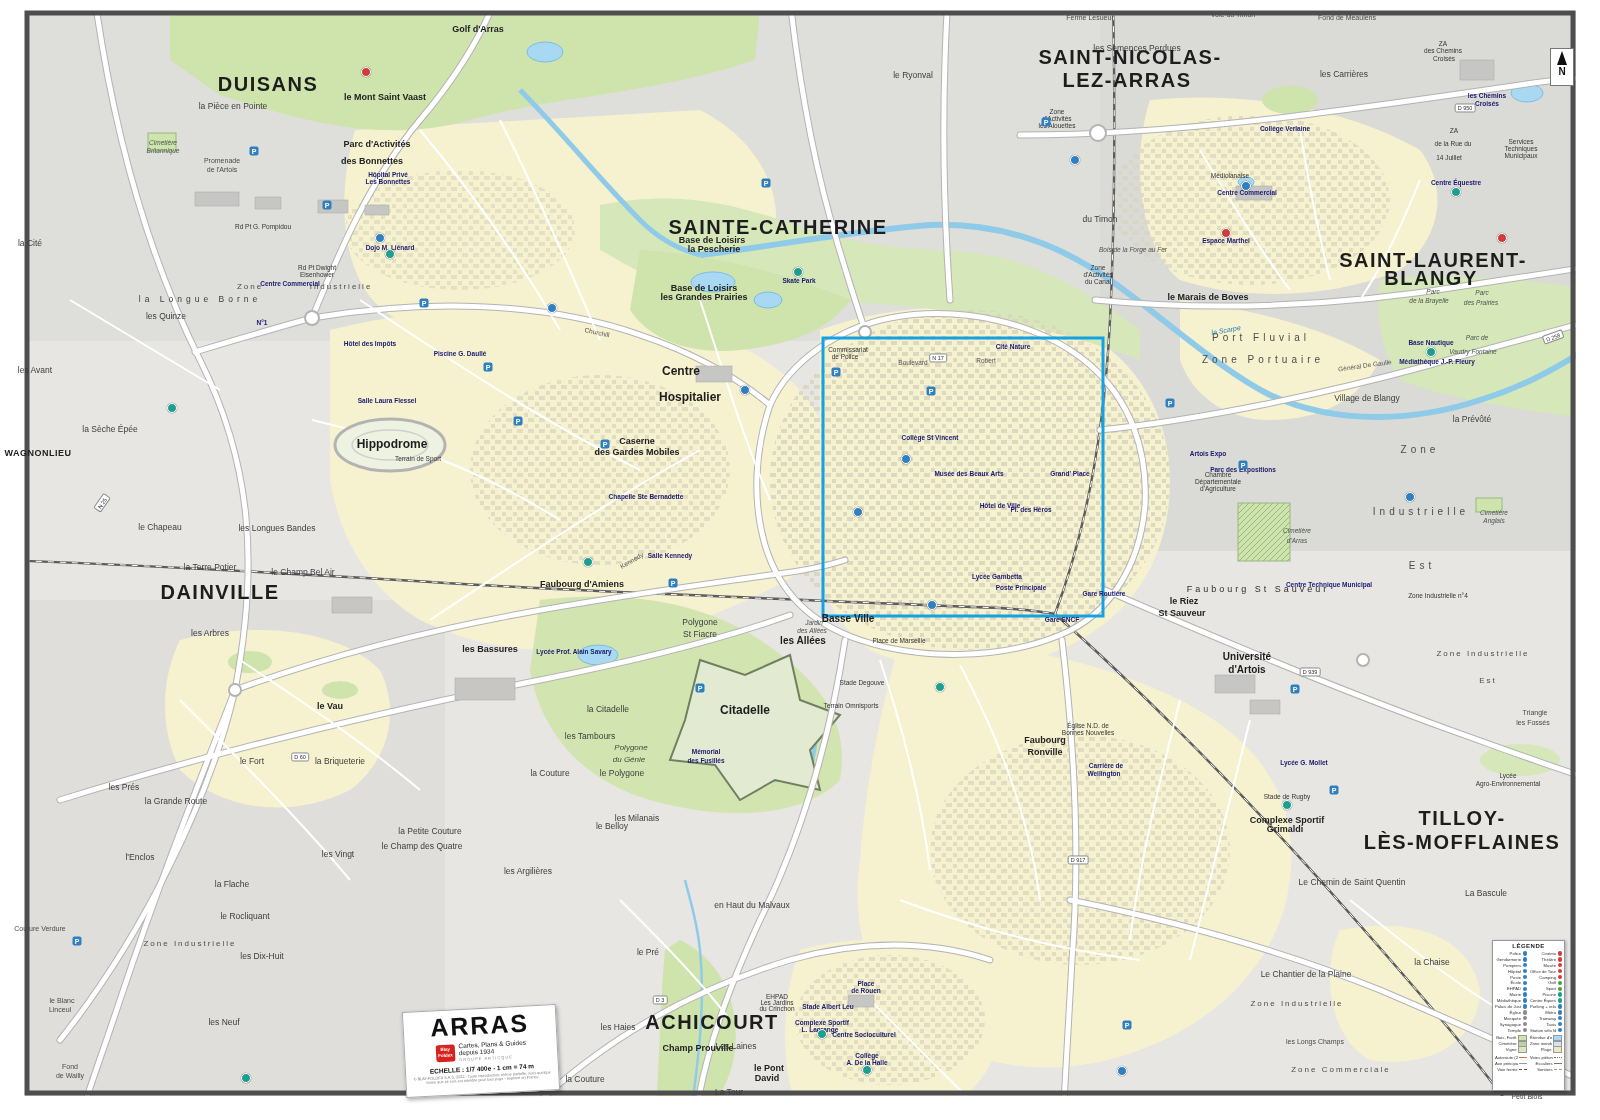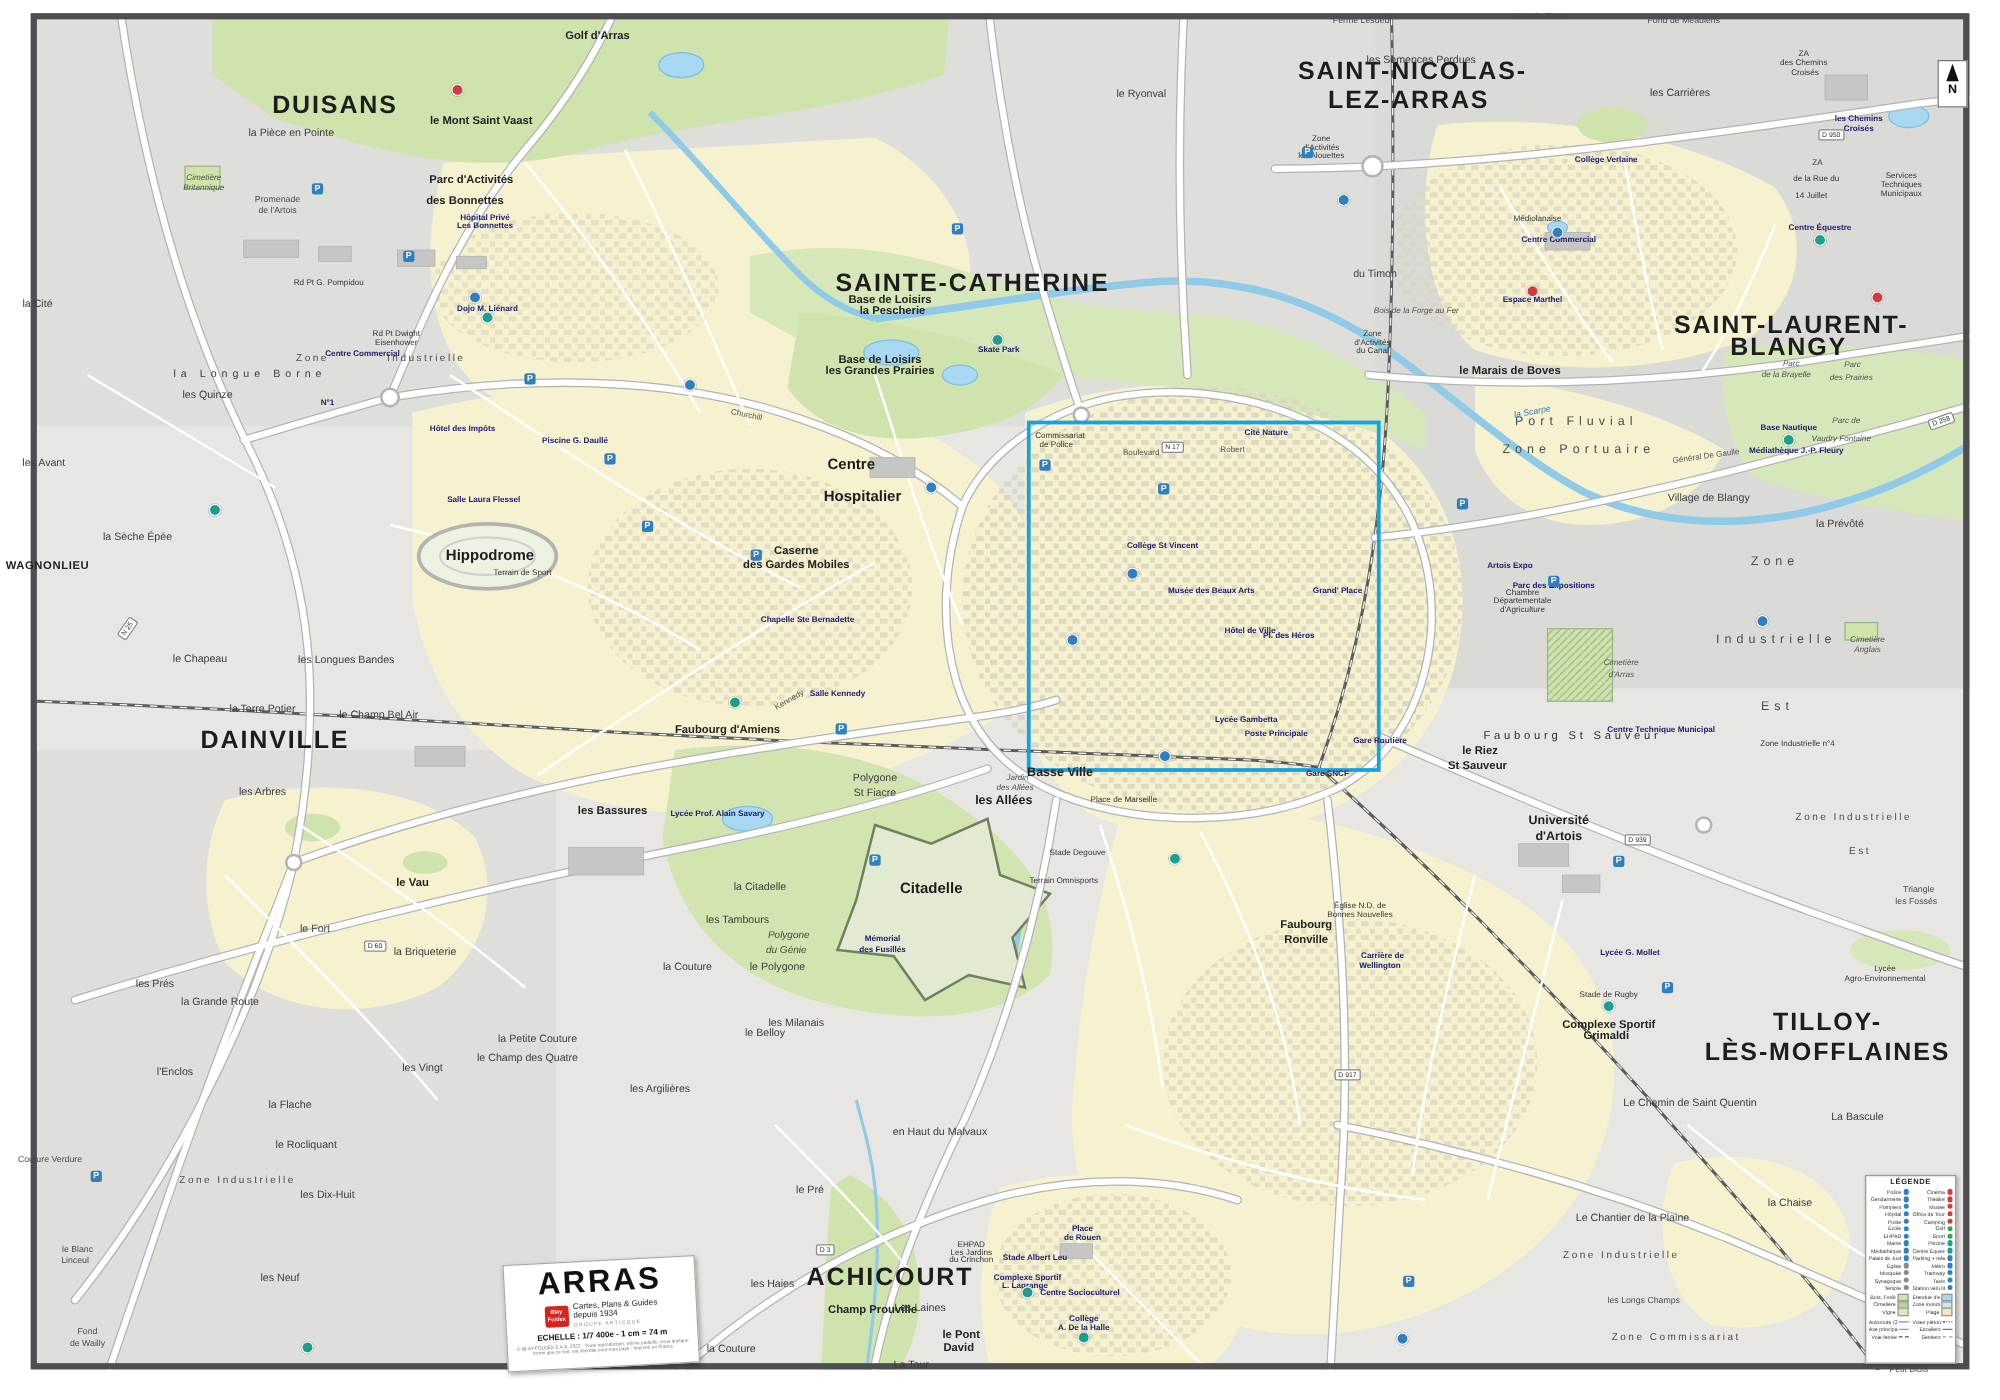--- a/index.html
+++ b/index.html
@@ -338,7 +338,7 @@
       <span class="lbl pl" style="left: 528px; top: 871px;">les Argilières</span>
       <span class="lbl pl" style="left: 752px; top: 905px;">en Haut du Malvaux</span>
       <span class="lbl pl" style="left: 637px; top: 818px;">les Milanais</span>
-      <span class="lbl pl" style="left: 252px; top: 743px;">le Fort</span>
+      <span class="lbl pl" style="left: 252px; top: 761px;">le Fort</span>
       <span class="lbl pl" style="left: 340px; top: 761px;">la Briqueterie</span>
       <span class="lbl pl" style="left: 550px; top: 773px;">la Couture</span>
       <span class="lbl pl" style="left: 585px; top: 1079px;">la Couture</span>

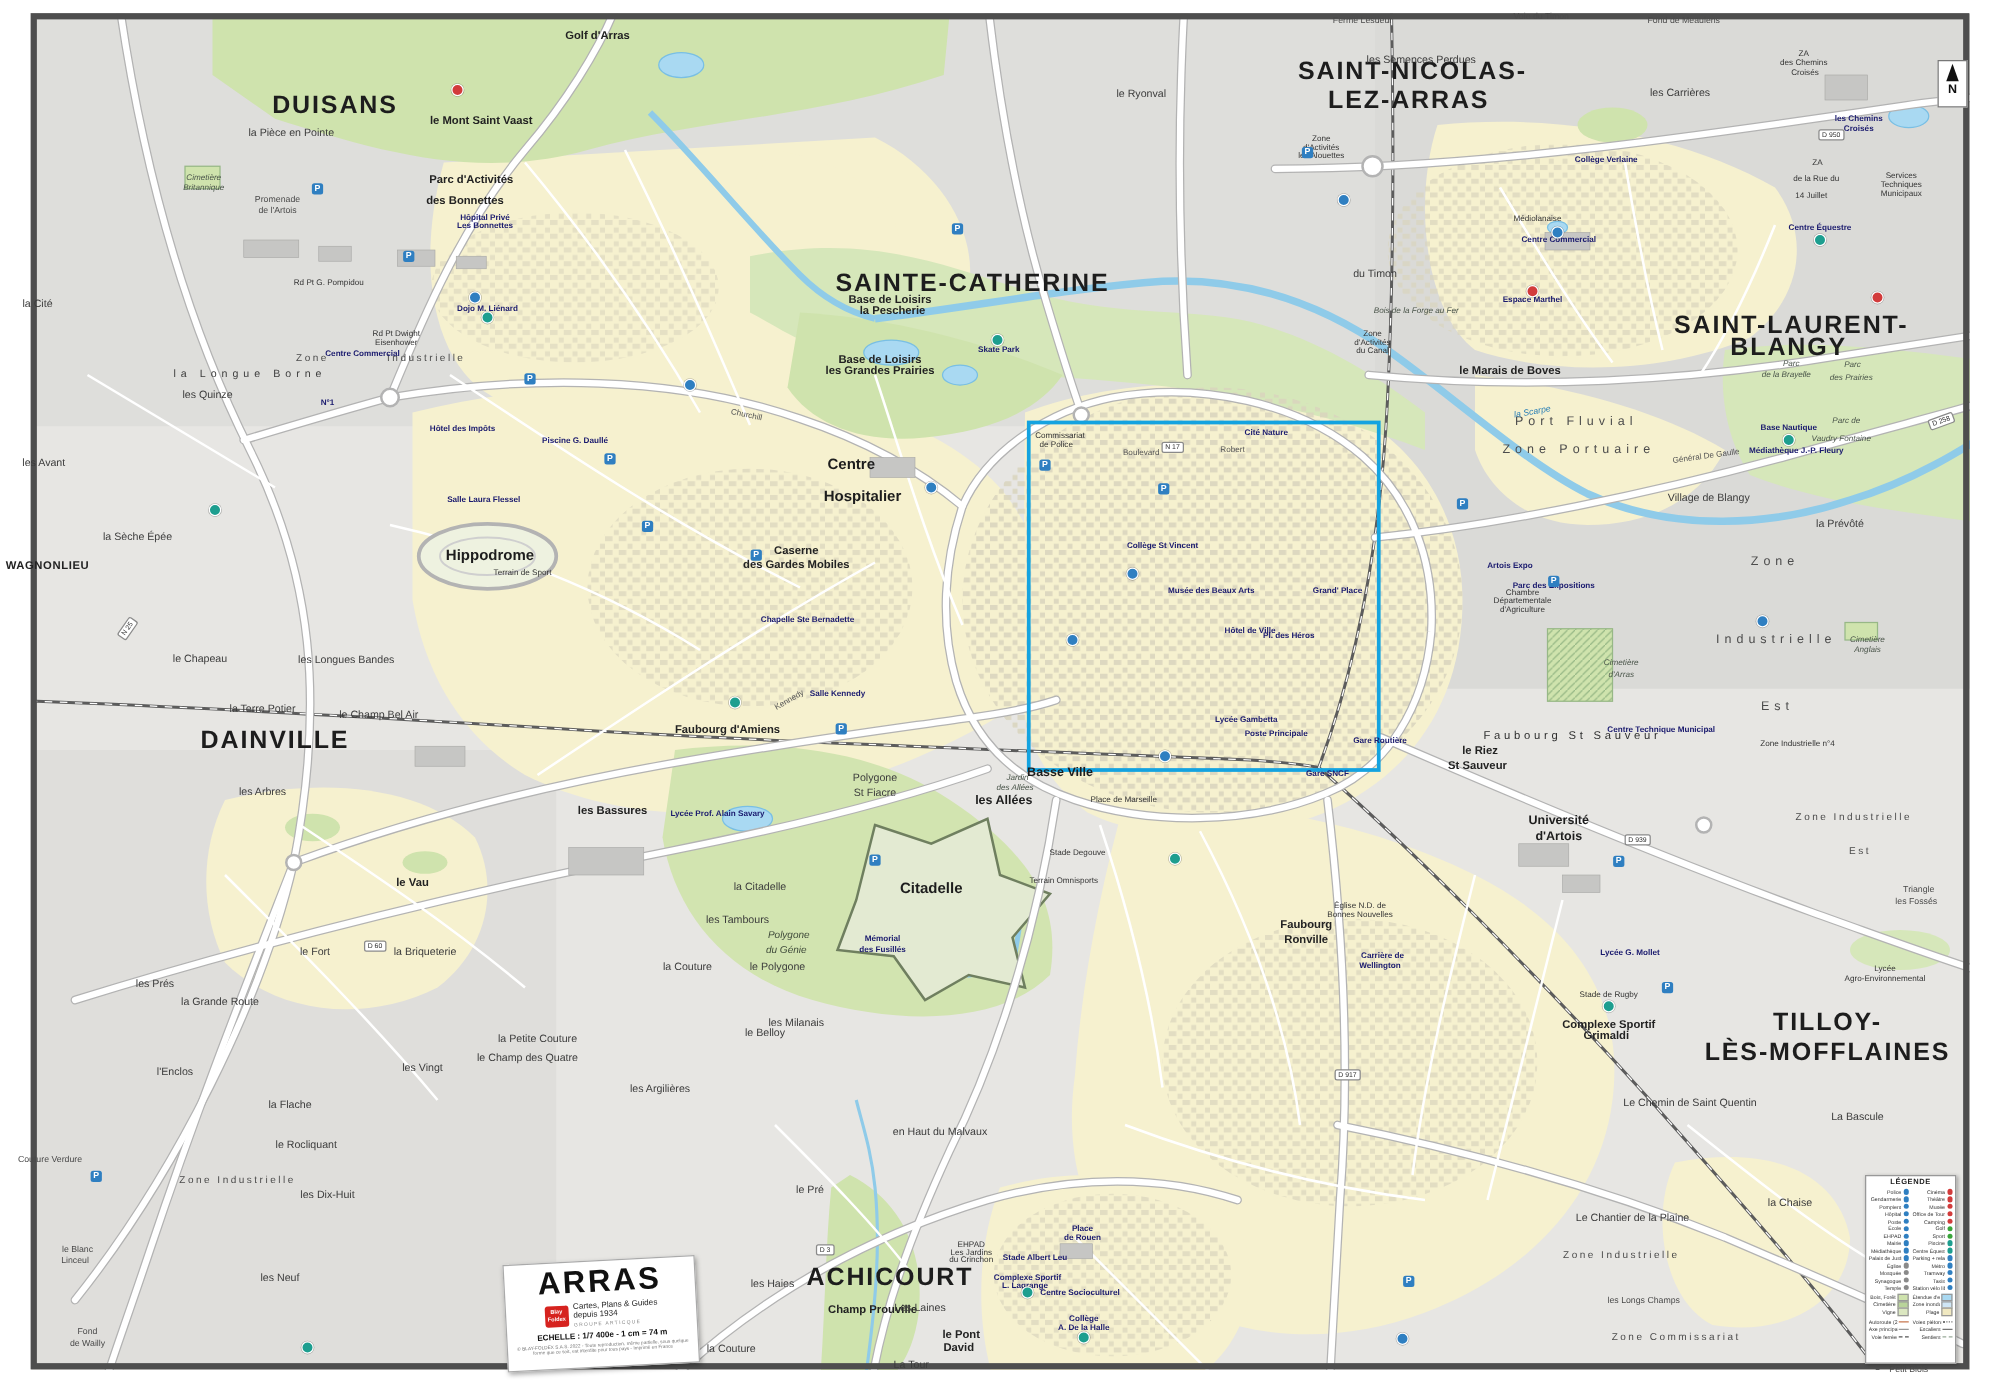--- a/index.html
+++ b/index.html
@@ -388,7 +388,7 @@
       <span class="lbl zns" style="left: 250px; top: 287px;">Zone</span>
       <span class="lbl zns" style="left: 341px; top: 287px;">Industrielle</span>
       <span class="lbl zns" style="left: 1297px; top: 1004px;">Zone Industrielle</span>
-      <span class="lbl zns" style="left: 1341px; top: 1070px;">Zone Commissariat</span>
+      <span class="lbl zns" style="left: 1341px; top: 1070px;">Zone Commerciale</span>
       <span class="lbl pks" style="left: 1433px; top: 292px;">Parc</span>
       <span class="lbl pks" style="left: 1429px; top: 301px;">de la Brayelle</span>
       <span class="lbl pks" style="left: 1482px; top: 293px;">Parc</span>

